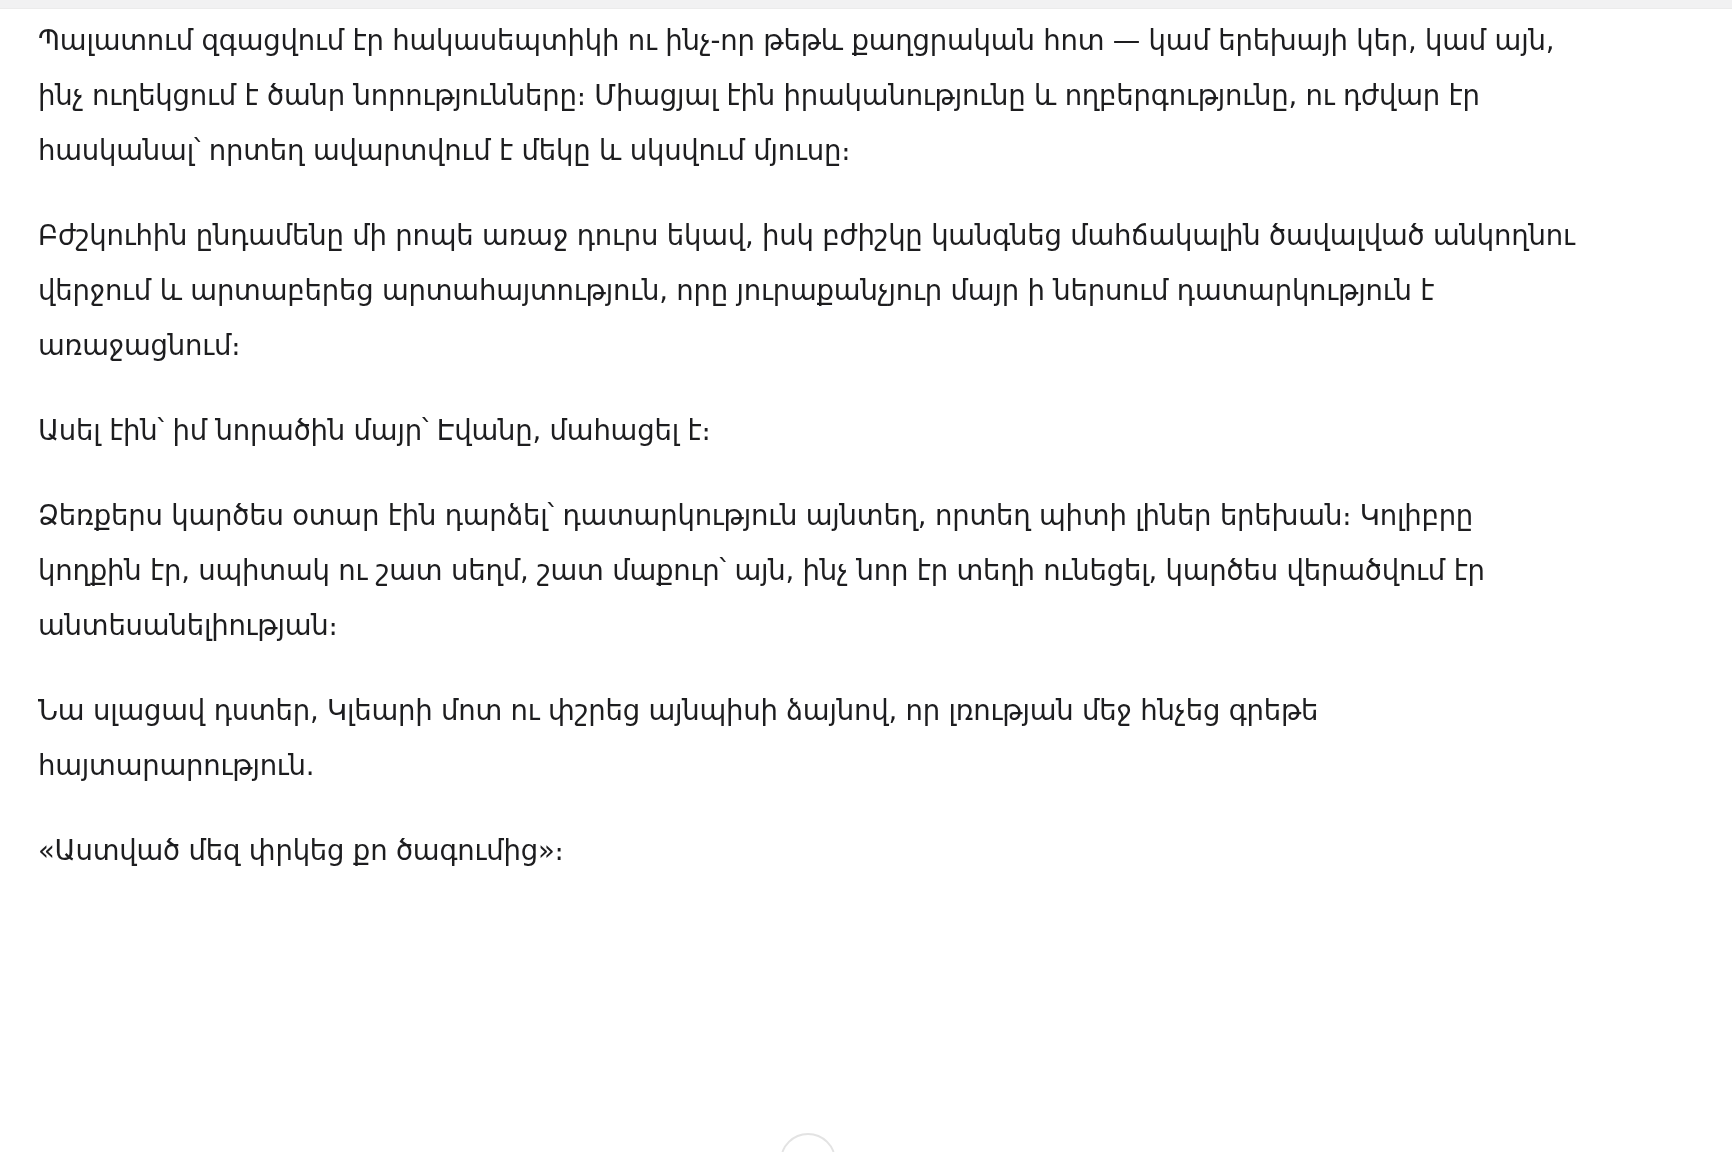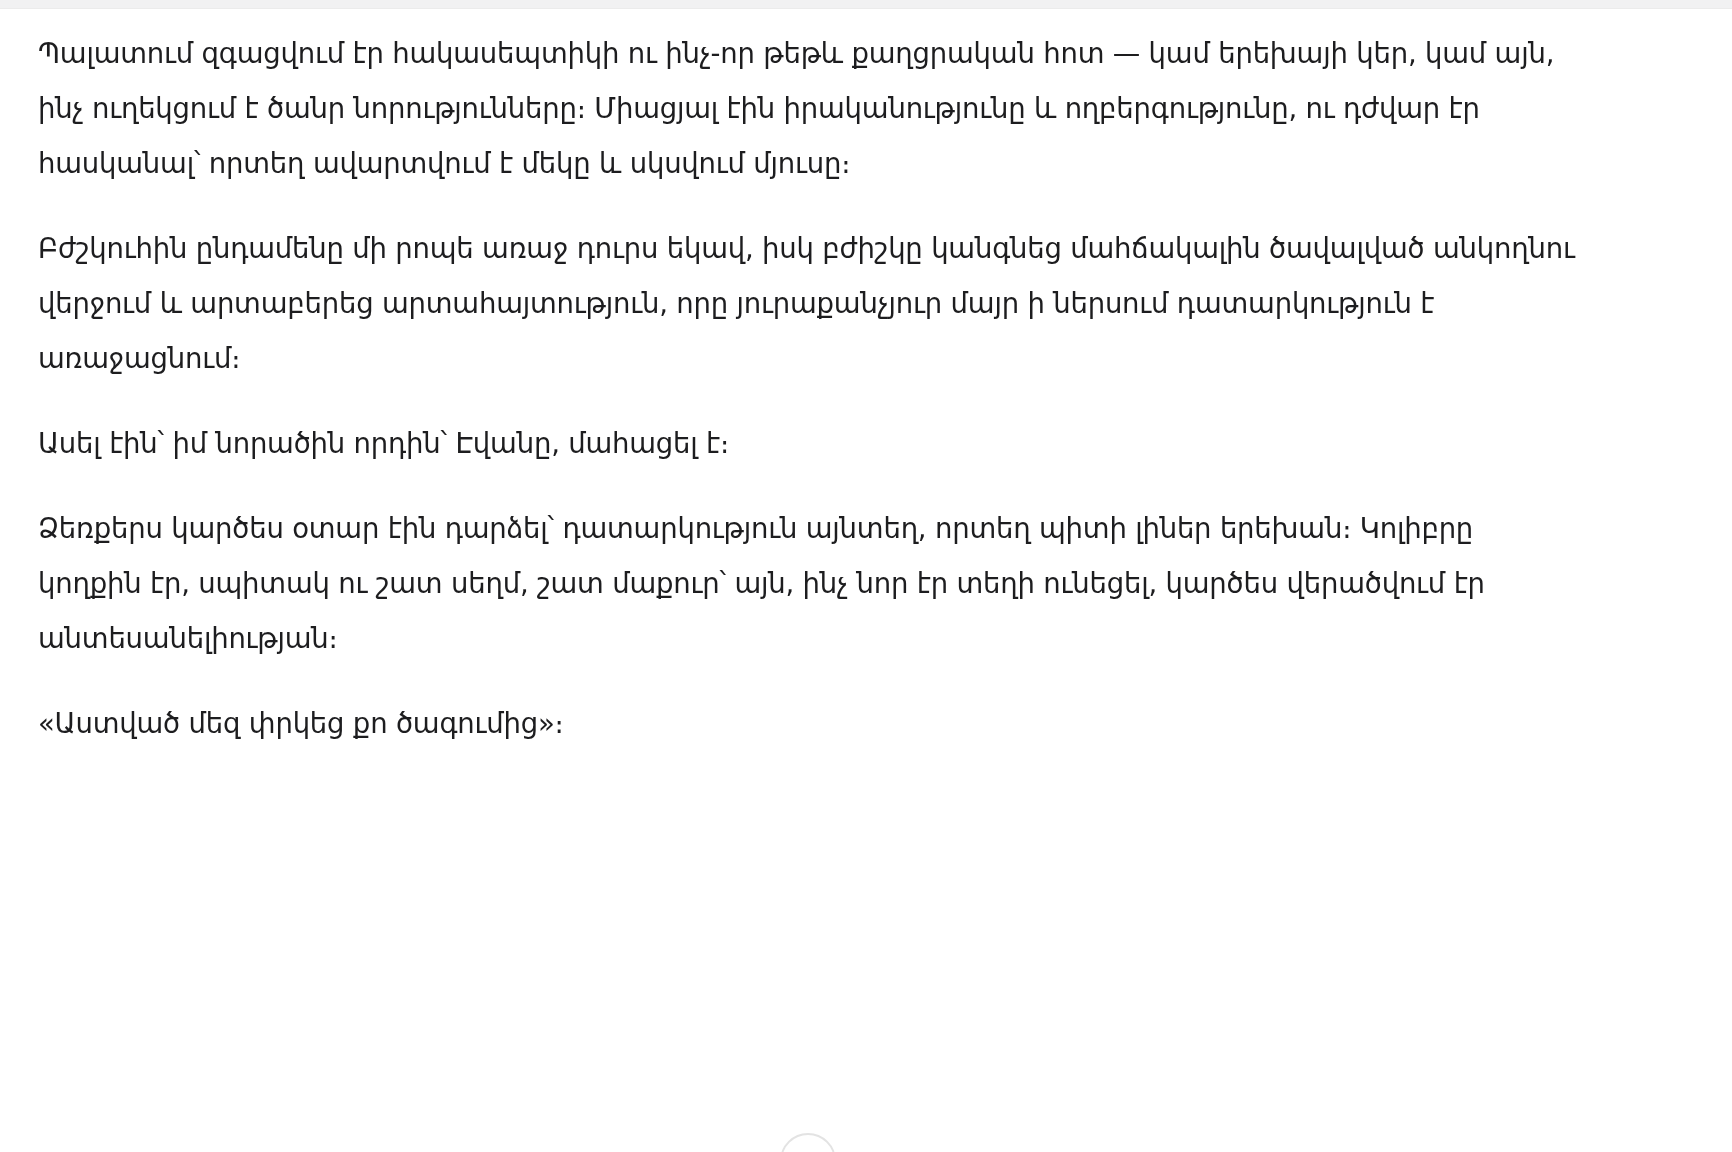--- a/index.html
+++ b/index.html
@@ -26,7 +26,7 @@
     top: 10px;
     left: 38px;
     width: 1545px;
-    padding-top: 16px;
+    padding-top: 3px;
     color: #1d1d1f;
     font-size: 27.5px;
     line-height: 55px;

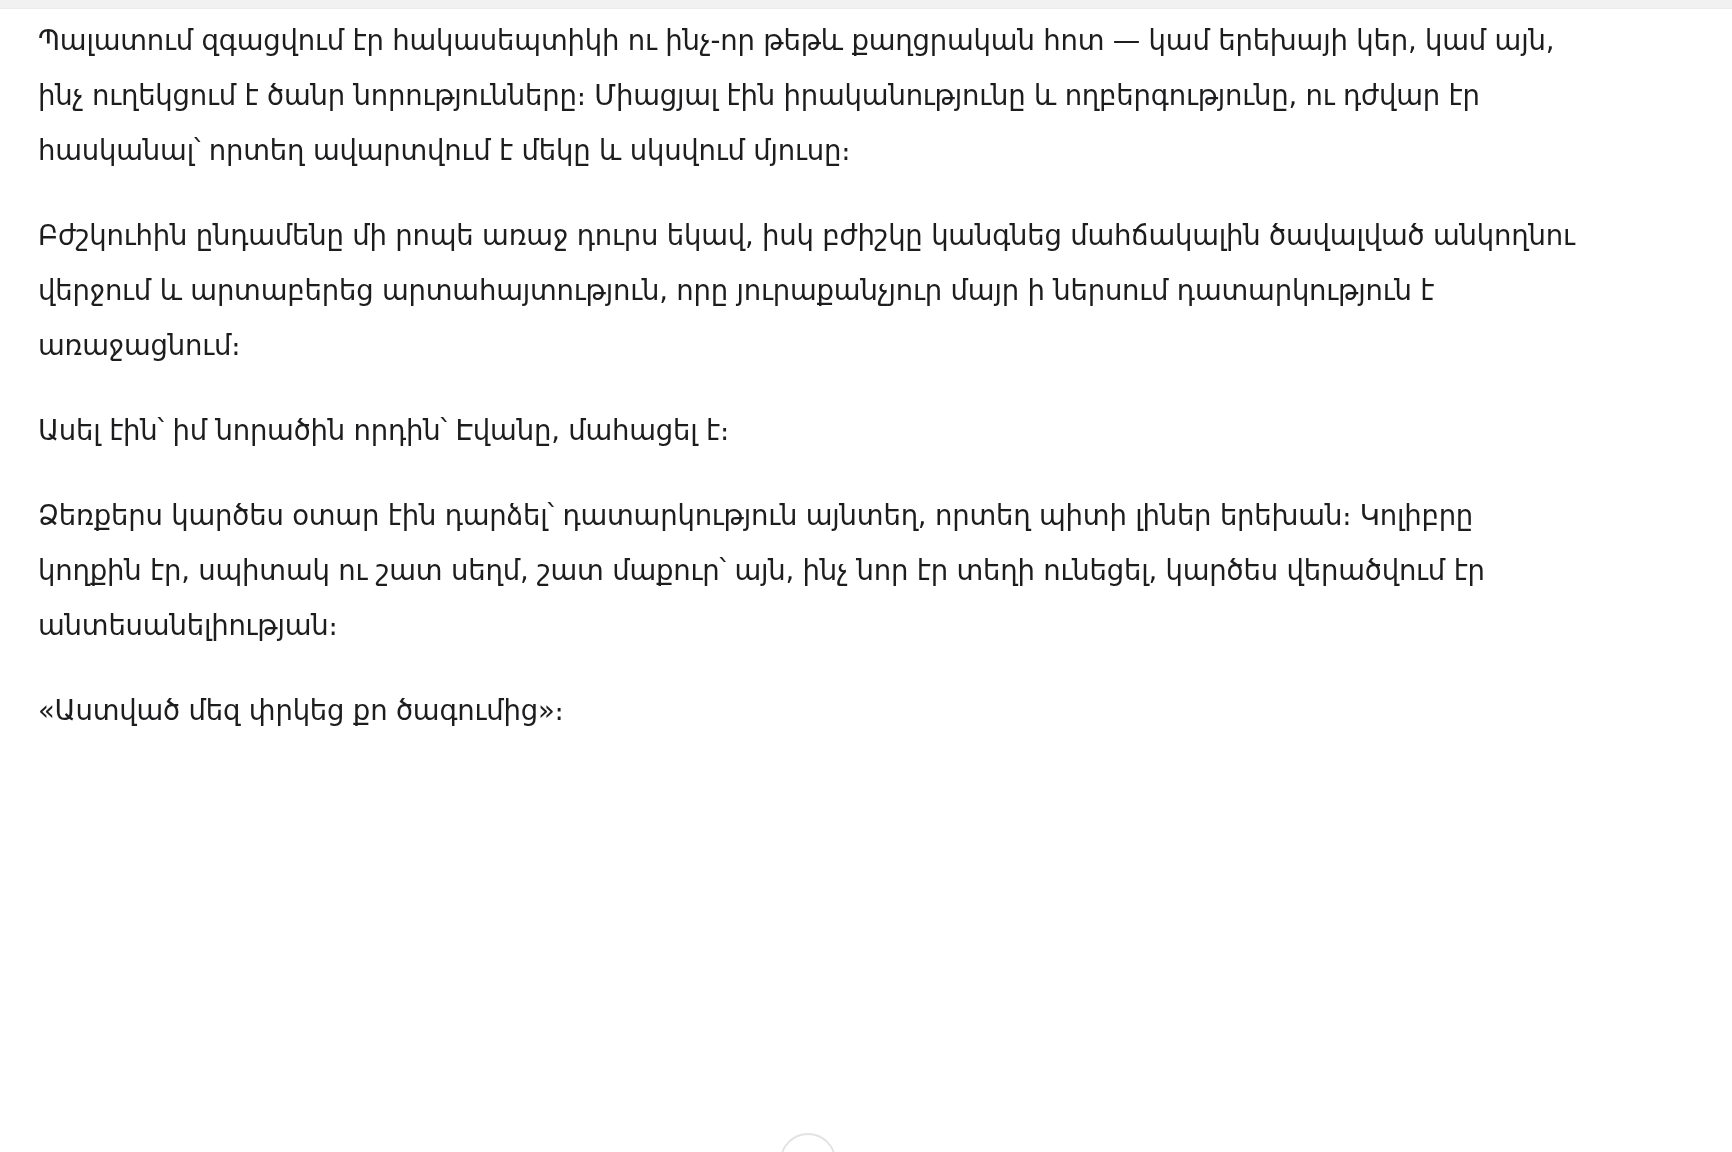--- a/index.html
+++ b/index.html
@@ -56,7 +56,7 @@
 <main class="article">
   <p>Պալատում զգացվում էր հակասեպտիկի ու ինչ-որ թեթև քաղցրական հոտ — կամ երեխայի կեր, կամ այն, ինչ ուղեկցում է ծանր նորությունները։ Միացյալ էին իրականությունը և ողբերգությունը, ու դժվար էր հասկանալ՝ որտեղ ավարտվում է մեկը և սկսվում մյուսը։</p>
   <p>Բժշկուհին ընդամենը մի րոպե առաջ դուրս եկավ, իսկ բժիշկը կանգնեց մահճակալին ծավալված անկողնու վերջում և արտաբերեց արտահայտություն, որը յուրաքանչյուր մայր ի ներսում դատարկություն է առաջացնում։</p>
-  <p>Ասել էին՝ իմ նորածին որդին՝ Էվանը, մահացել է։</p>
+  <p>Ասել էին՝ իմ նորածին մայր՝ Էվանը, մահացել է։</p>
   <p>Ձեռքերս կարծես օտար էին դարձել՝ դատարկություն այնտեղ, որտեղ պիտի լիներ երեխան։ Կոլիբրը կողքին էր, սպիտակ ու շատ սեղմ, շատ մաքուր՝ այն, ինչ նոր էր տեղի ունեցել, կարծես վերածվում էր անտեսանելիության։</p>
   <p>«Աստված մեզ փրկեց քո ծագումից»։</p>
 </main>

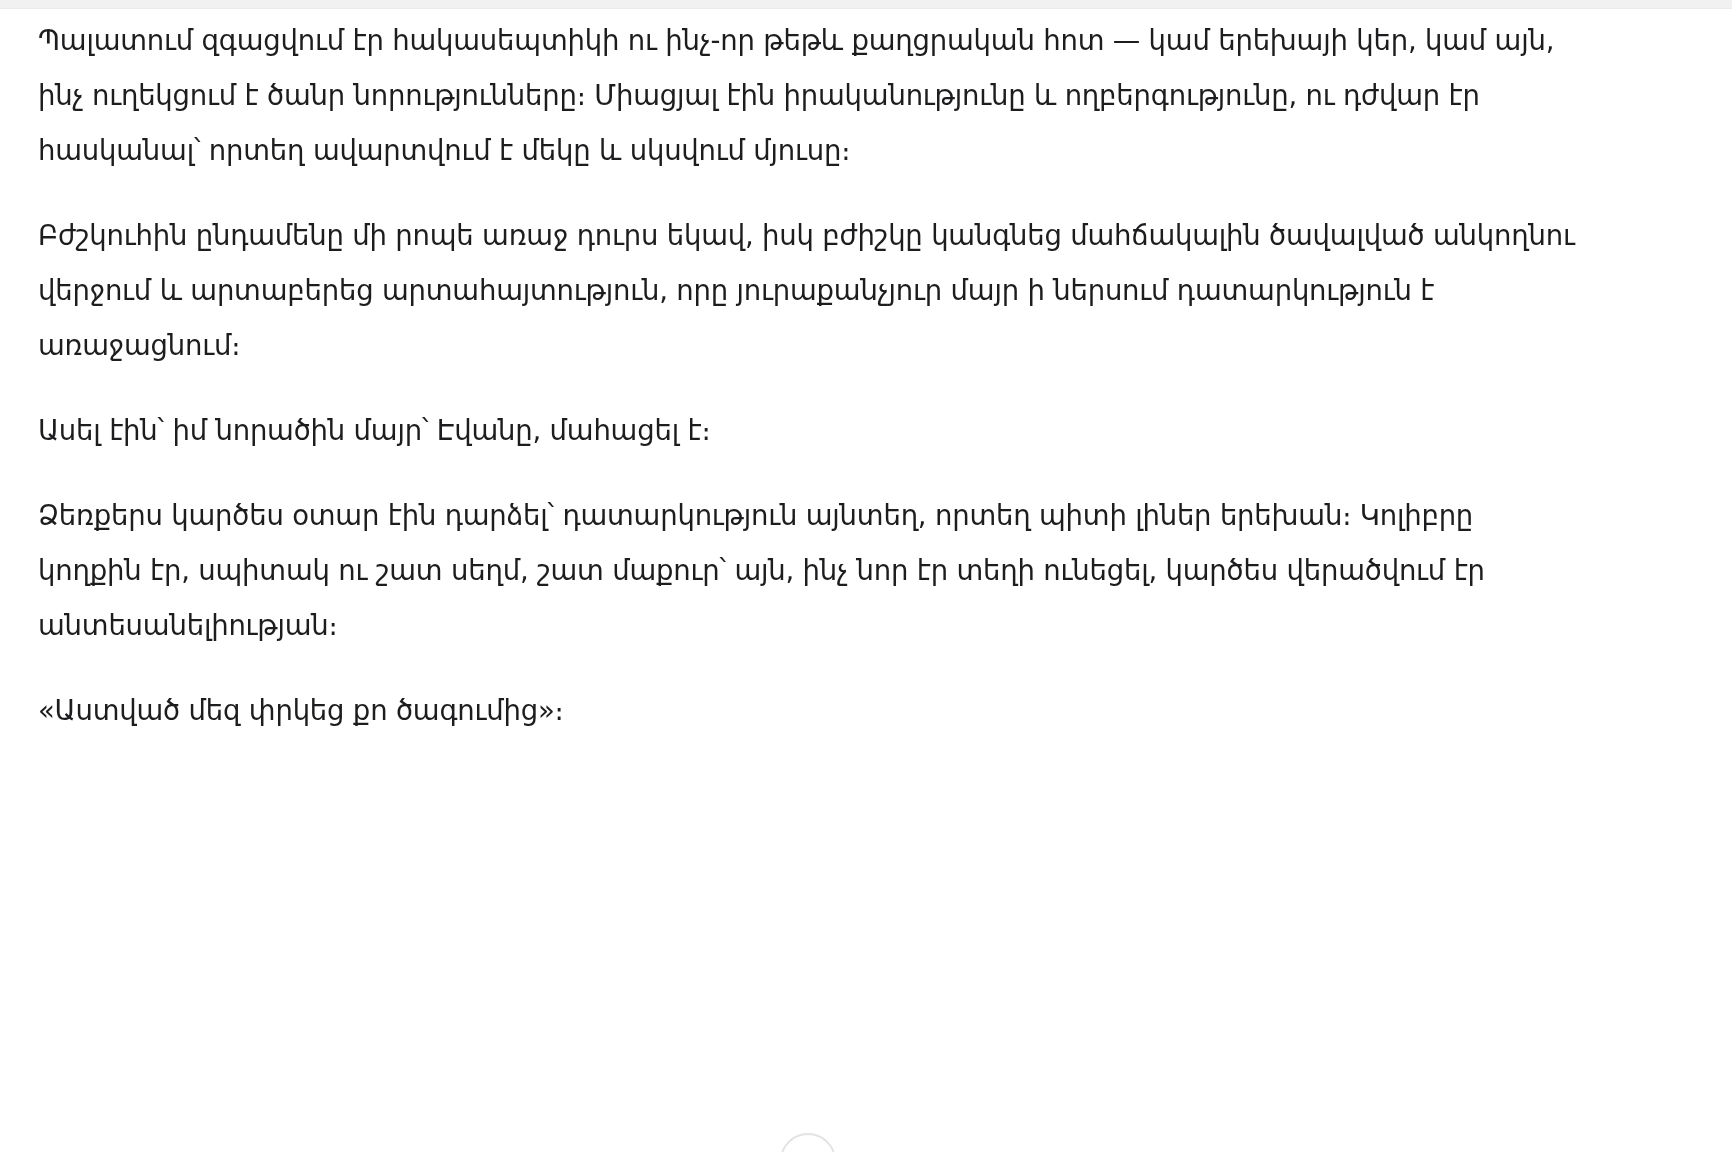--- a/index.html
+++ b/index.html
@@ -58,6 +58,7 @@
   <p>Բժշկուհին ընդամենը մի րոպե առաջ դուրս եկավ, իսկ բժիշկը կանգնեց մահճակալին ծավալված անկողնու վերջում և արտաբերեց արտահայտություն, որը յուրաքանչյուր մայր ի ներսում դատարկություն է առաջացնում։</p>
   <p>Ասել էին՝ իմ նորածին մայր՝ Էվանը, մահացել է։</p>
   <p>Ձեռքերս կարծես օտար էին դարձել՝ դատարկություն այնտեղ, որտեղ պիտի լիներ երեխան։ Կոլիբրը կողքին էր, սպիտակ ու շատ սեղմ, շատ մաքուր՝ այն, ինչ նոր էր տեղի ունեցել, կարծես վերածվում էր անտեսանելիության։</p>
+  <p>Նա սլացավ դստեր, Կլեարի մոտ ու փշրեց այնպիսի ձայնով, որ լռության մեջ հնչեց գրեթե հայտարարություն.</p>
   <p>«Աստված մեզ փրկեց քո ծագումից»։</p>
 </main>
 

